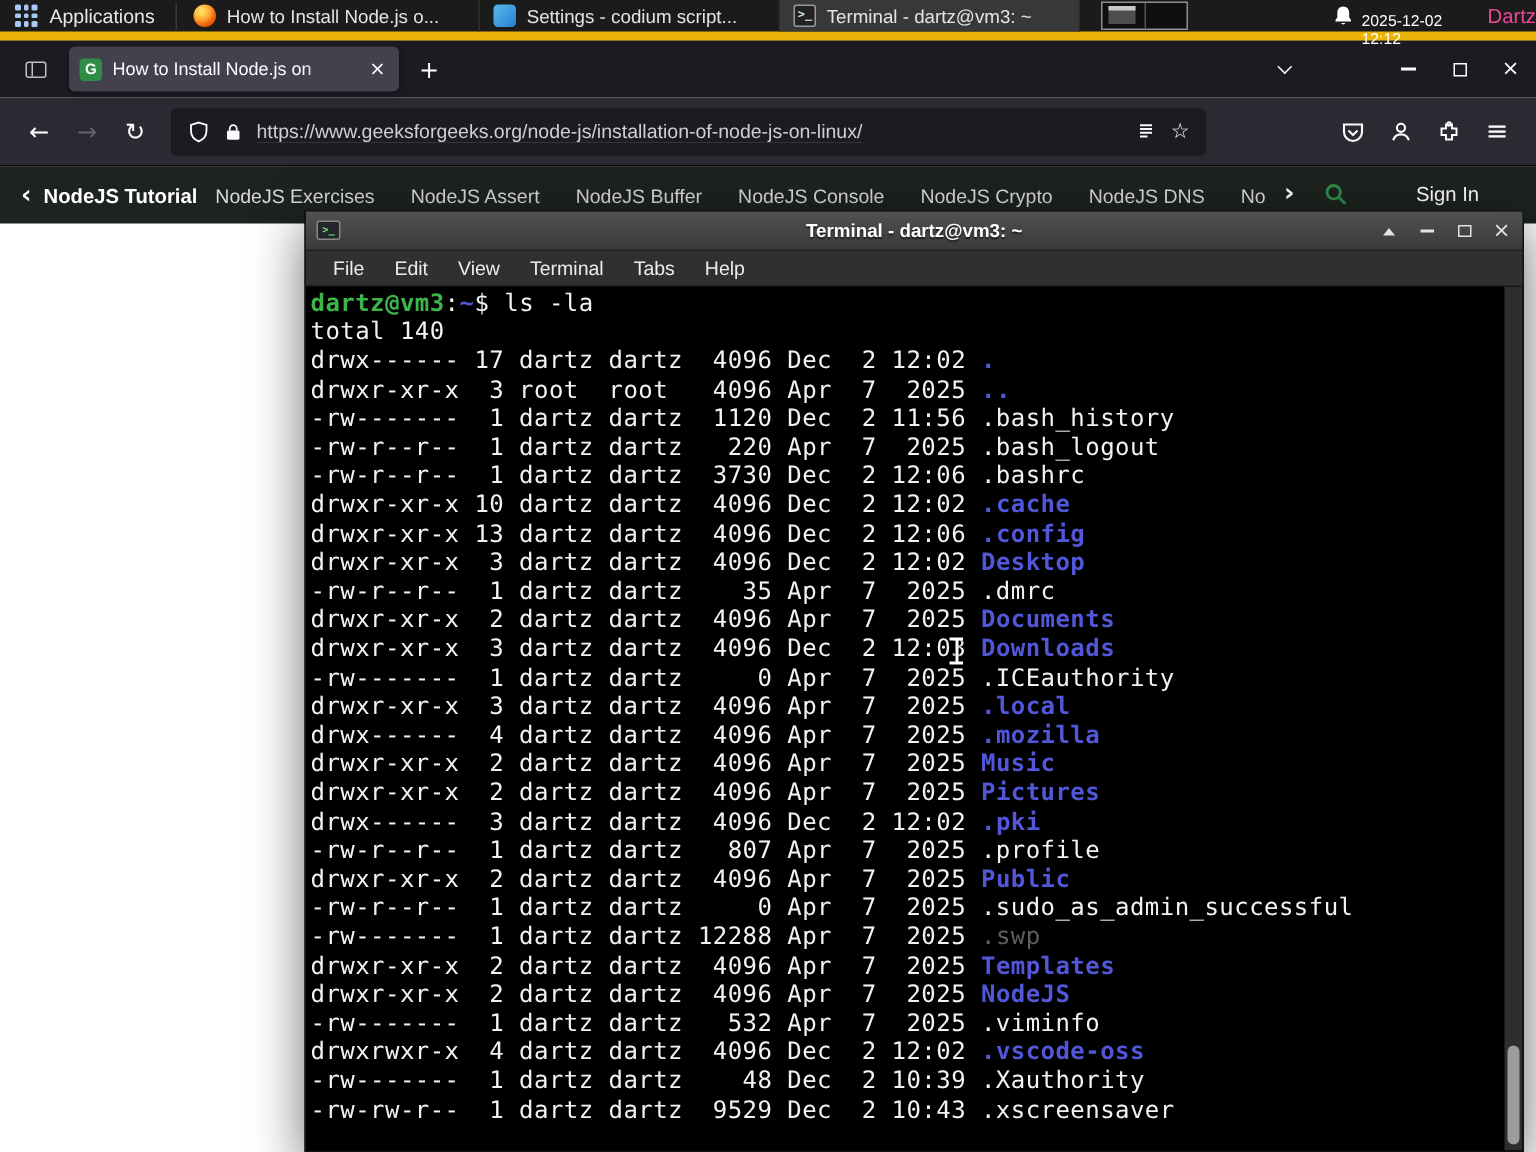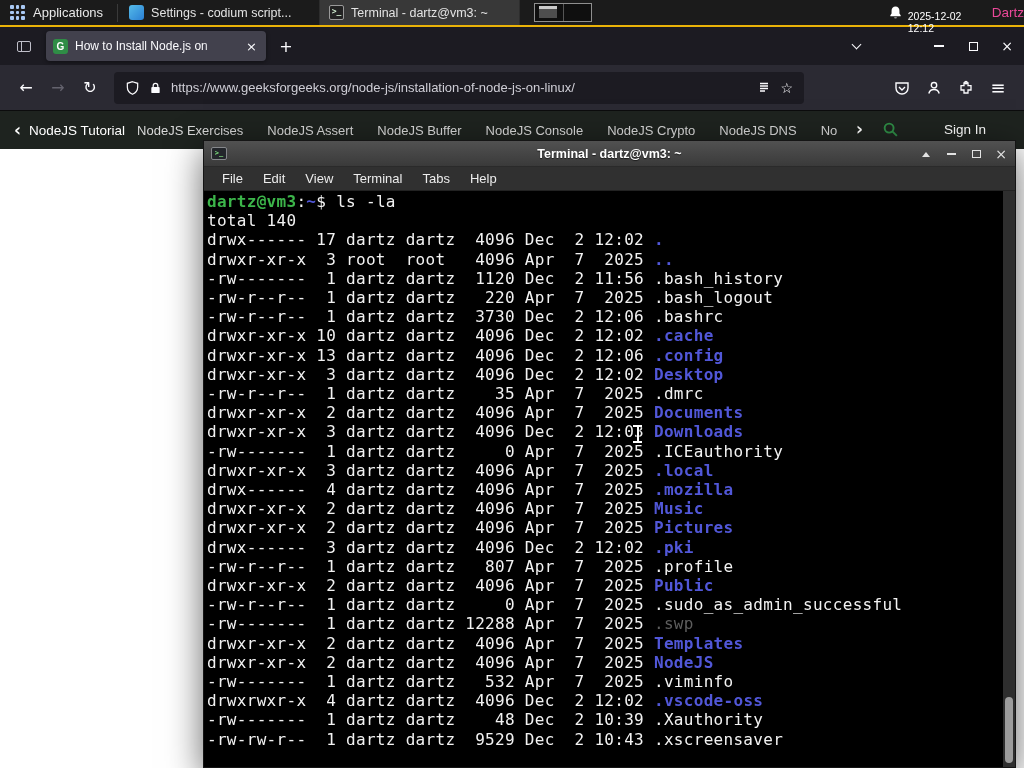--- a/index.html
+++ b/index.html
@@ -8,7 +8,7 @@
   .glyph-font{font-family:"DejaVu Sans",sans-serif}
 
   
-  #panel{position:absolute;left:0;top:0;width:1024px;height:27px;background:#1b1b1b;border-bottom:2px solid #eab308;display:flex;align-items:center;z-index:50;color:#e6e6e6}
+  #panel{position:absolute;left:0;top:0;width:1024px;height:27px;background:#1b1b1b;border-bottom:6px solid #eab308;display:flex;align-items:center;z-index:50;color:#e6e6e6}
   #apps-btn{display:flex;align-items:center;gap:8px;padding:0 10px;height:100%;cursor:default}
   #apps-icon{width:15px;height:15px;display:grid;grid-template-columns:repeat(3,1fr);gap:2px}
   #apps-icon i{background:#a9c9f4;border-radius:1px}

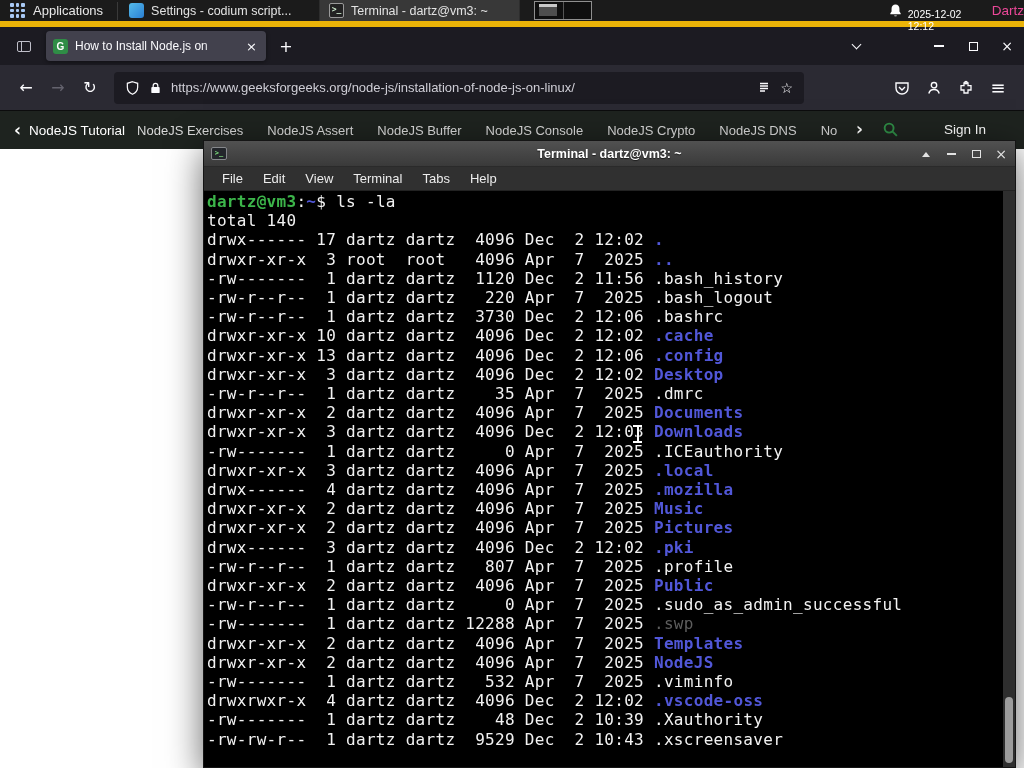--- a/index.html
+++ b/index.html
@@ -123,6 +123,10 @@
     </div>
     <div id="panel-sep"></div>
     <div id="tasks">
+        <div class="task">
+          <span class="ticon firefox"></span>
+          <span class="tlabel">How to Install Node.js o...</span>
+        </div>
         <div class="task">
           <span class="ticon codium"></span>
           <span class="tlabel">Settings - codium script...</span>

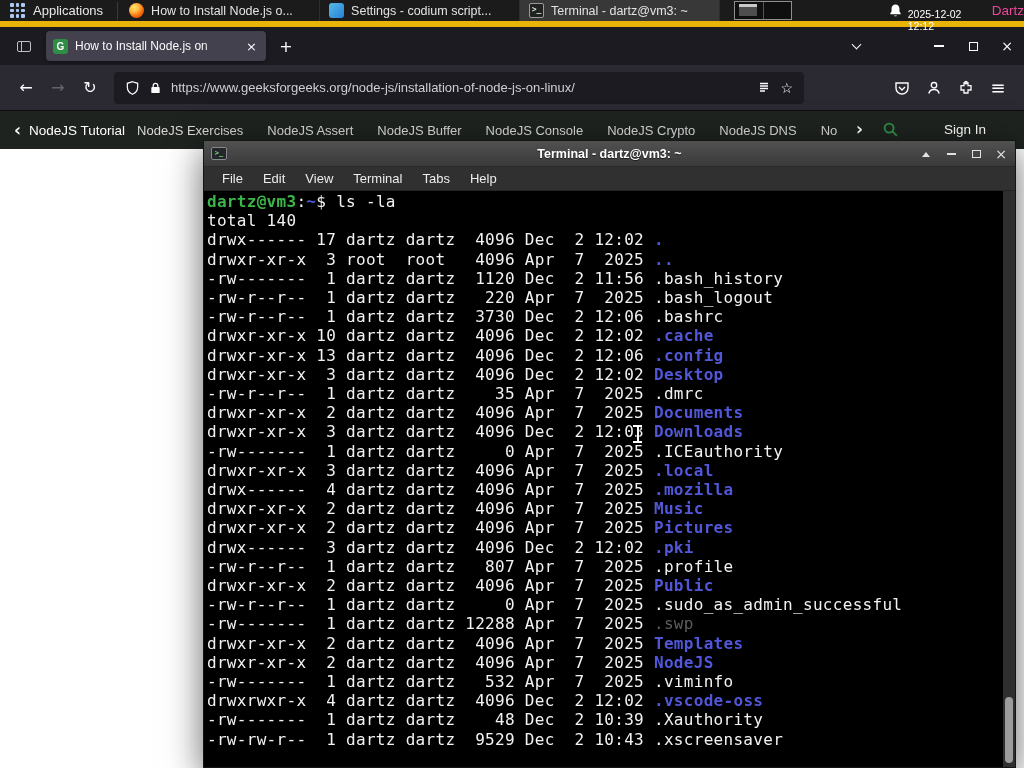--- a/index.html
+++ b/index.html
@@ -62,7 +62,7 @@
   
   #gfgbar{height:38px;background:#1e231f;display:flex;align-items:center;padding:0 14px;position:relative;color:#fff}
   #gfg-back{font-size:17px;font-weight:bold;margin-right:8px;line-height:1}
-  #gfg-primary{font-size:13.5px;font-weight:400;white-space:nowrap}
+  #gfg-primary{font-size:13.5px;font-weight:700;white-space:nowrap}
   #gfg-links{display:flex;gap:24px;margin-left:12px;width:700px;overflow:hidden;flex:0 0 auto}
   .gfg-link{font-size:13px;color:#d9d9d9;white-space:nowrap}
   #gfg-next{position:absolute;left:856px;top:10px;font-size:17px;font-weight:bold;line-height:1}

